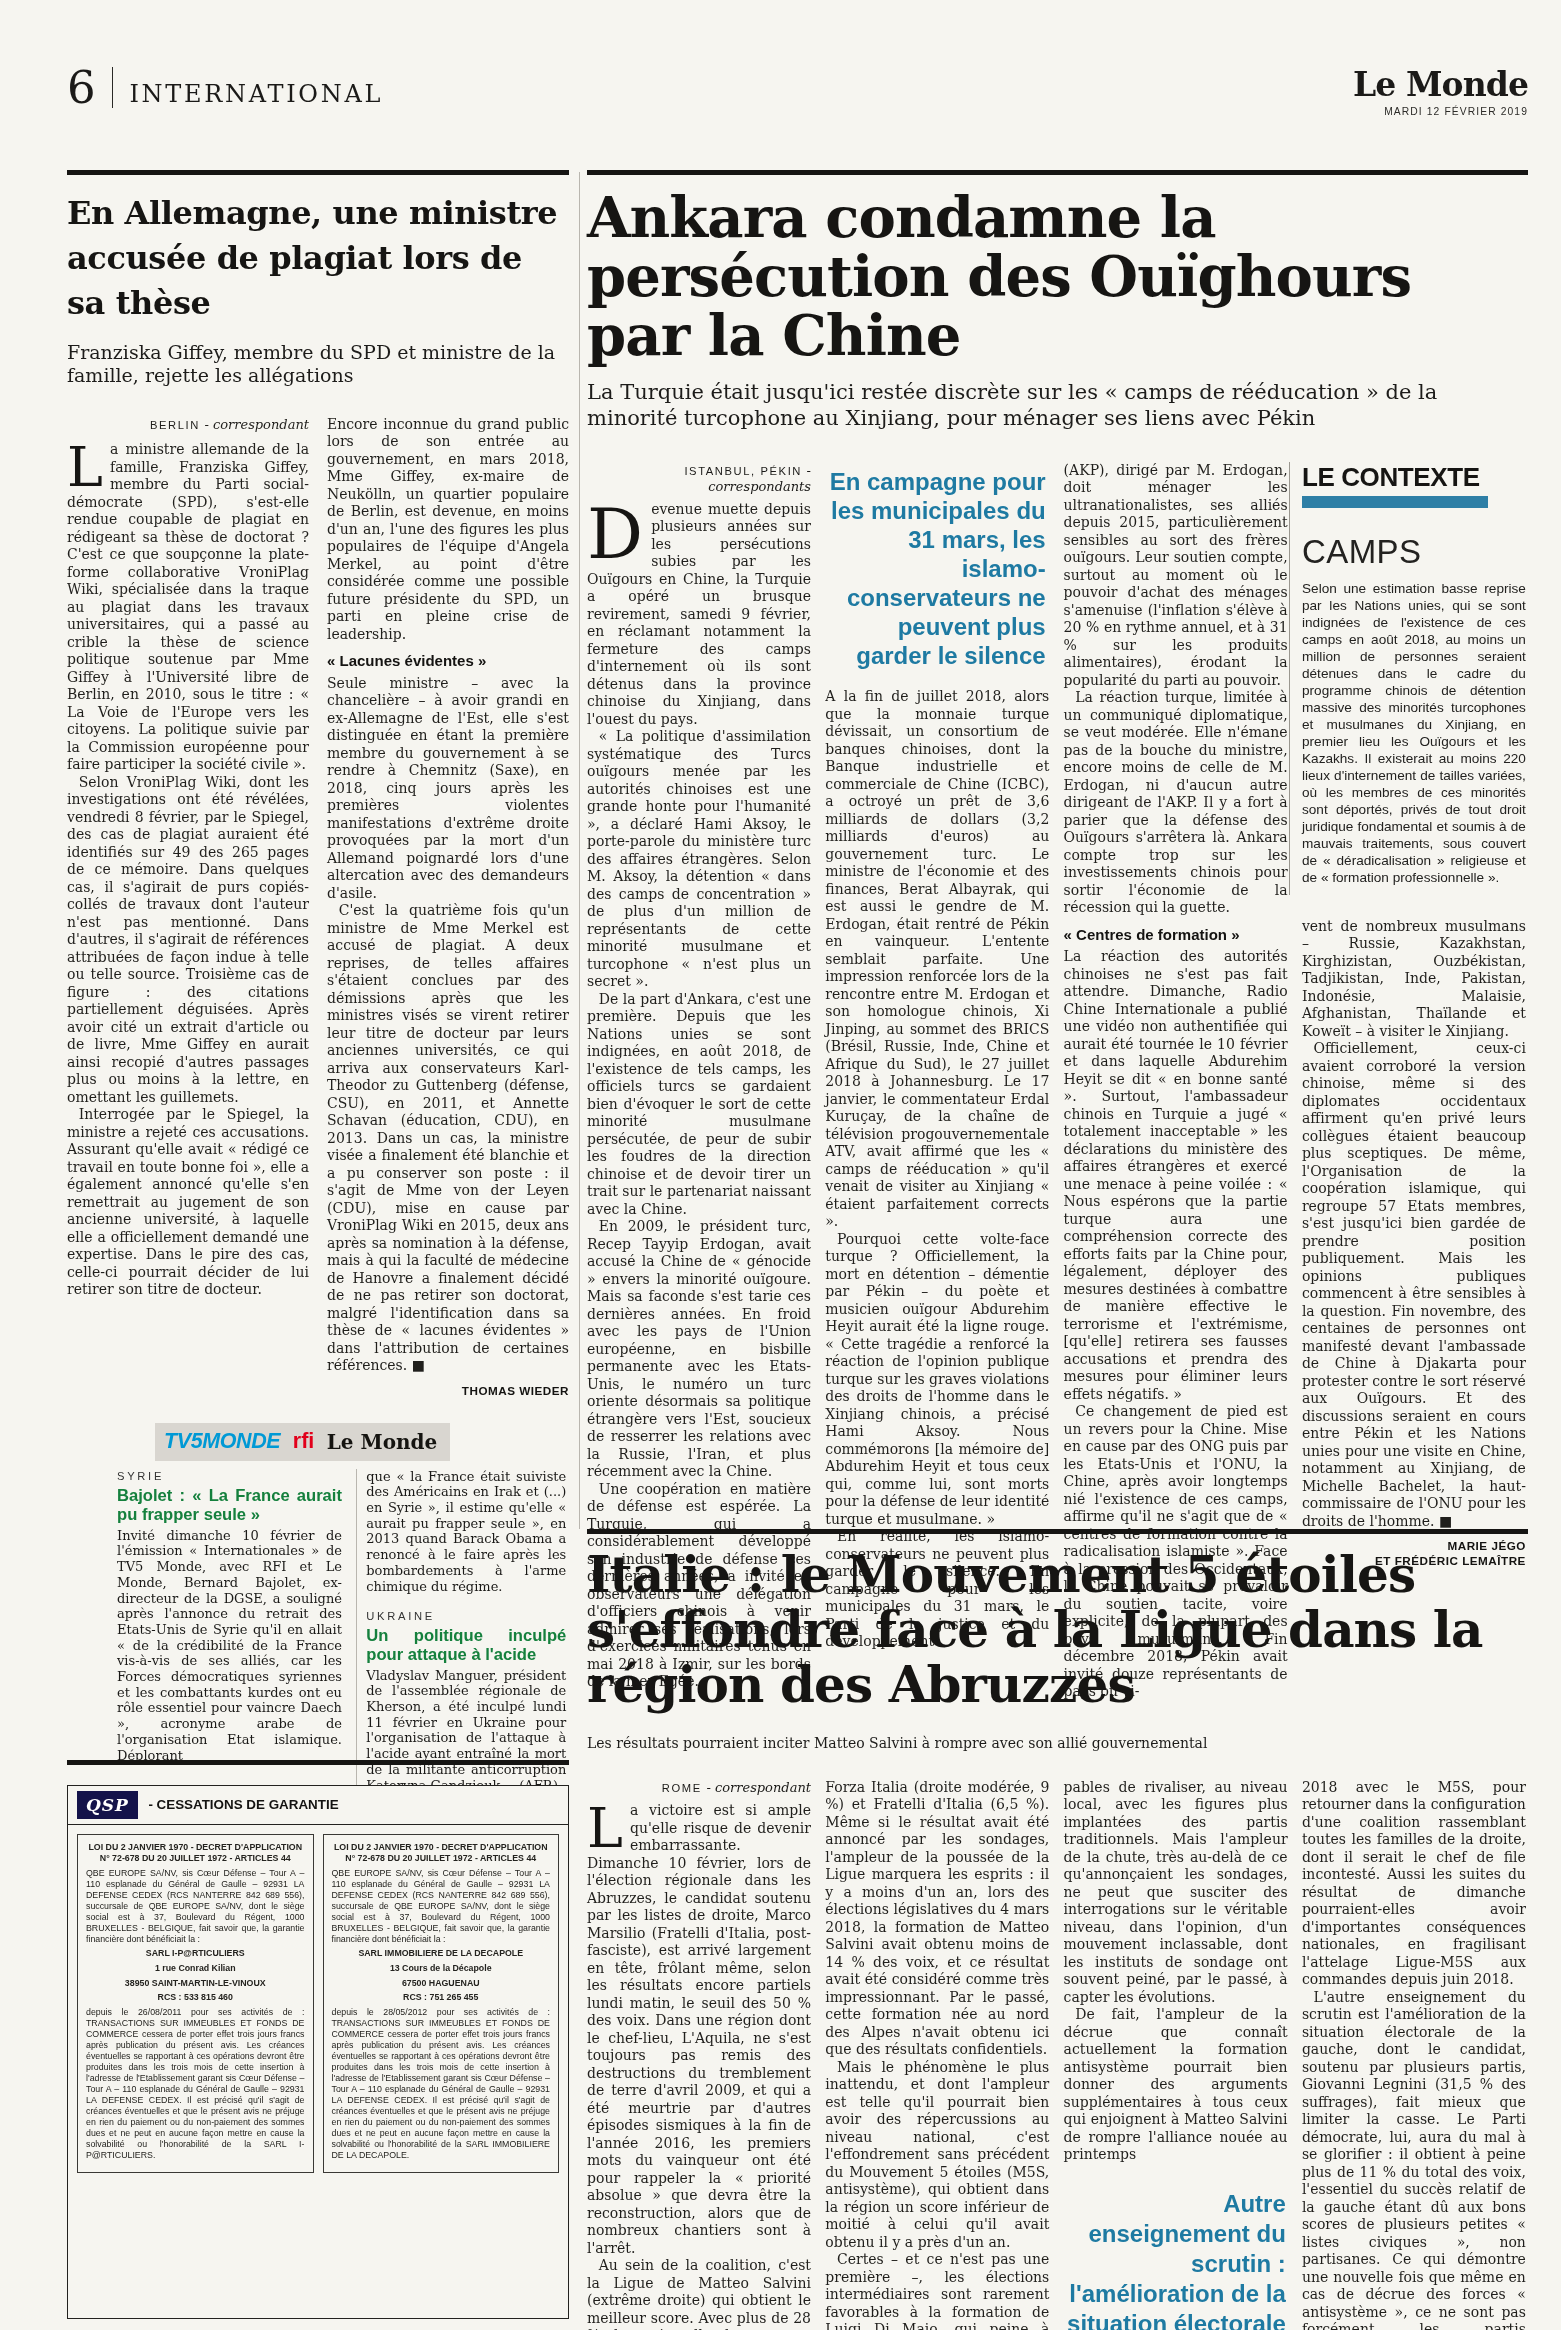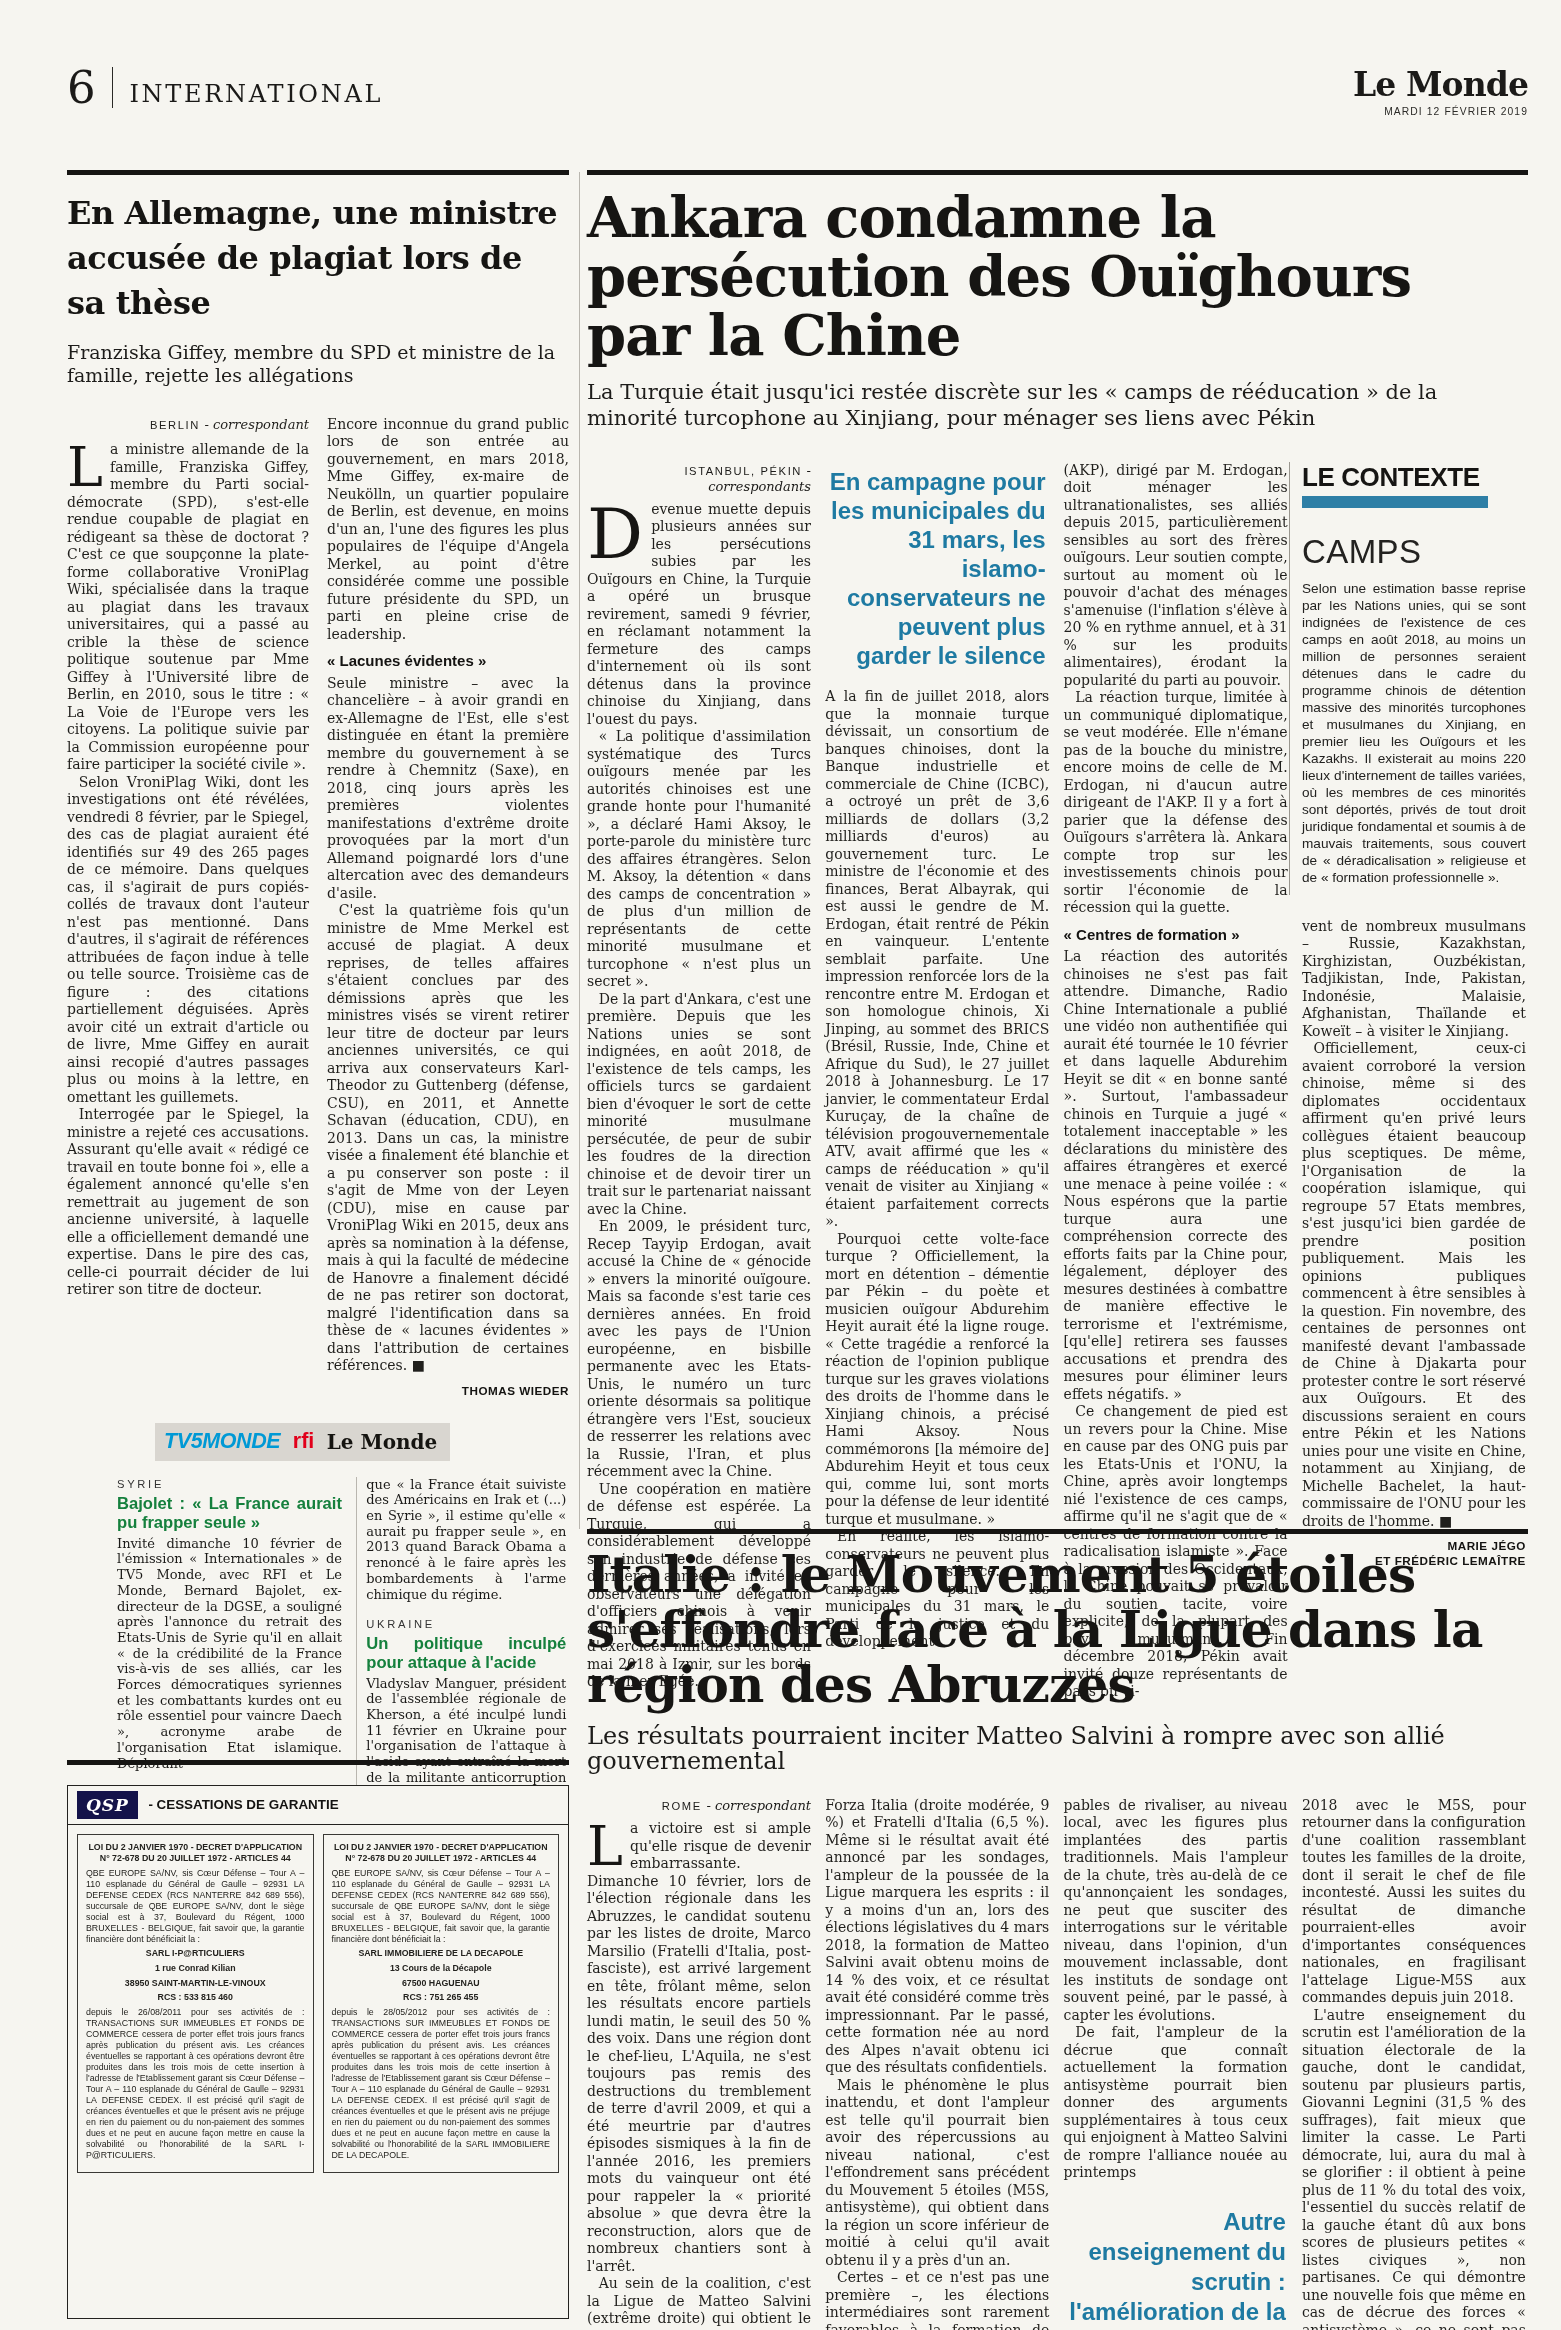--- a/index.html
+++ b/index.html
@@ -58,7 +58,7 @@
   .logo-tv5 { font-family:"Liberation Sans",sans-serif; font-weight:700; font-style:italic; font-size:21.5px; color:#0099d5; letter-spacing:-0.4px; }
   .logo-rfi { font-family:"Liberation Sans",sans-serif; font-weight:700; font-size:21.5px; color:#e2001a; background:transparent; }
   .logo-lm { font-family:"DejaVu Serif",serif; font-weight:700; font-size:20px; color:#151410; }
-  .briefs-cols { display:flex; margin-top:16px; }
+  .briefs-cols { display:flex; margin-top:8px; }
   .briefs-col { width:225px; font-size:13px; line-height:15.7px; text-align:justify; }
   .briefs-col + .briefs-col { border-left:0.9px solid #b9b6af; padding-left:9px; margin-left:14.3px; width:210px; }
   .brief-label { font-family:"Liberation Sans",sans-serif; font-size:11.2px; letter-spacing:2.7px; font-weight:500; color:#333; margin-bottom:1.8px; }

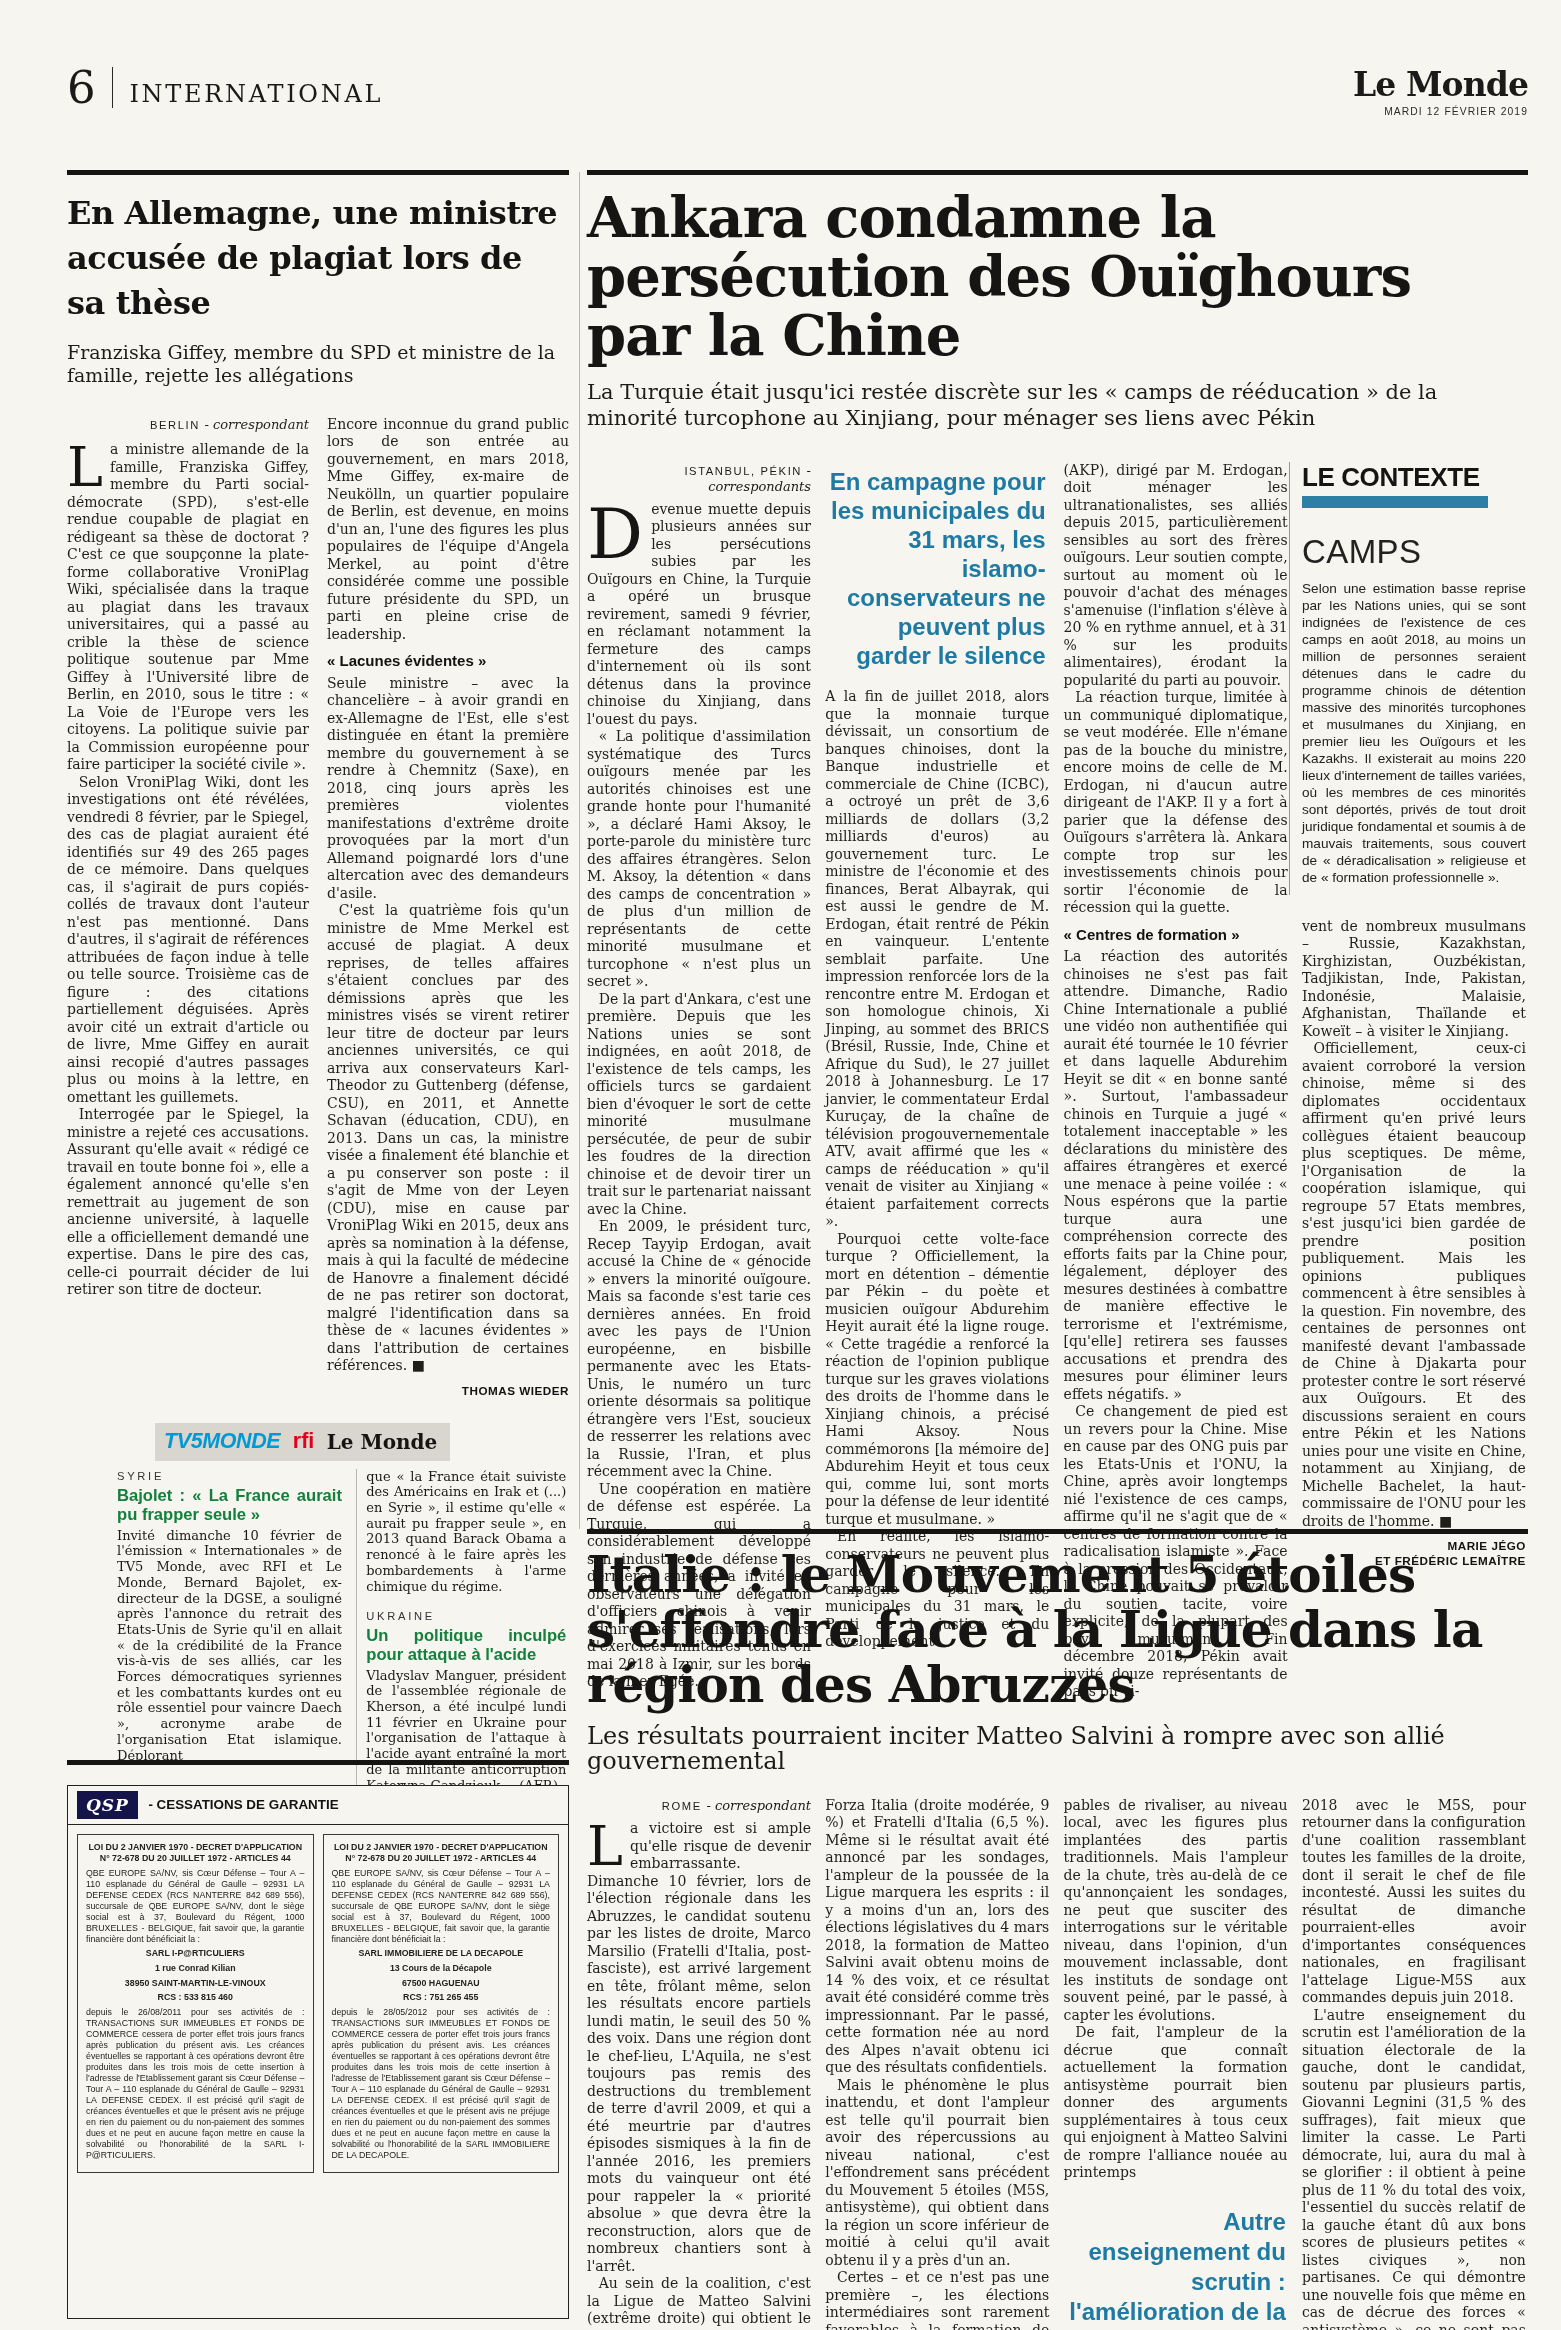--- a/index.html
+++ b/index.html
@@ -95,7 +95,7 @@
   
   .italy { left:587px; top:1529px; width:941px; }
   .italy h1 { font-size:50px; line-height:55px; margin-top:12.5px; letter-spacing:-0.9px; }
-  .italy .standfirst { font-size:24px; line-height:25px; margin-top:12px; }
+  .italy .standfirst { font-size:14px; line-height:25px; margin-top:19px; }
   .italy .bodyrow { margin-top:23px; gap:14.3px; }
   .italy .bodycol-wrap { width:224px; }
   .italy .callout { font-size:24px; line-height:30px; margin:25px 1.8px 0; }

